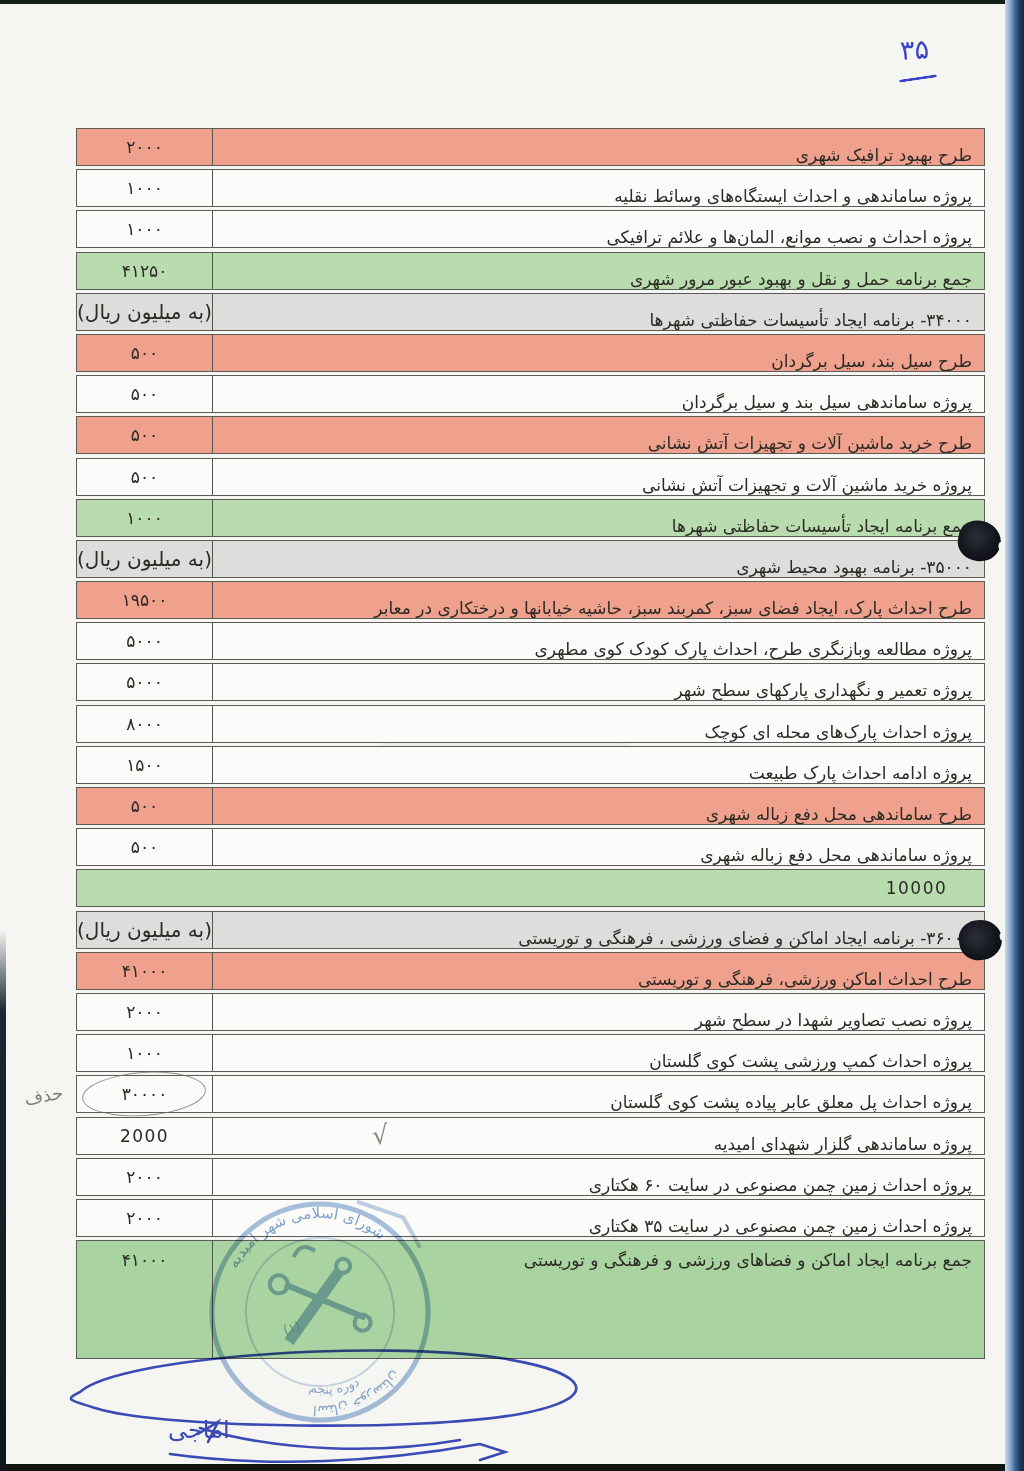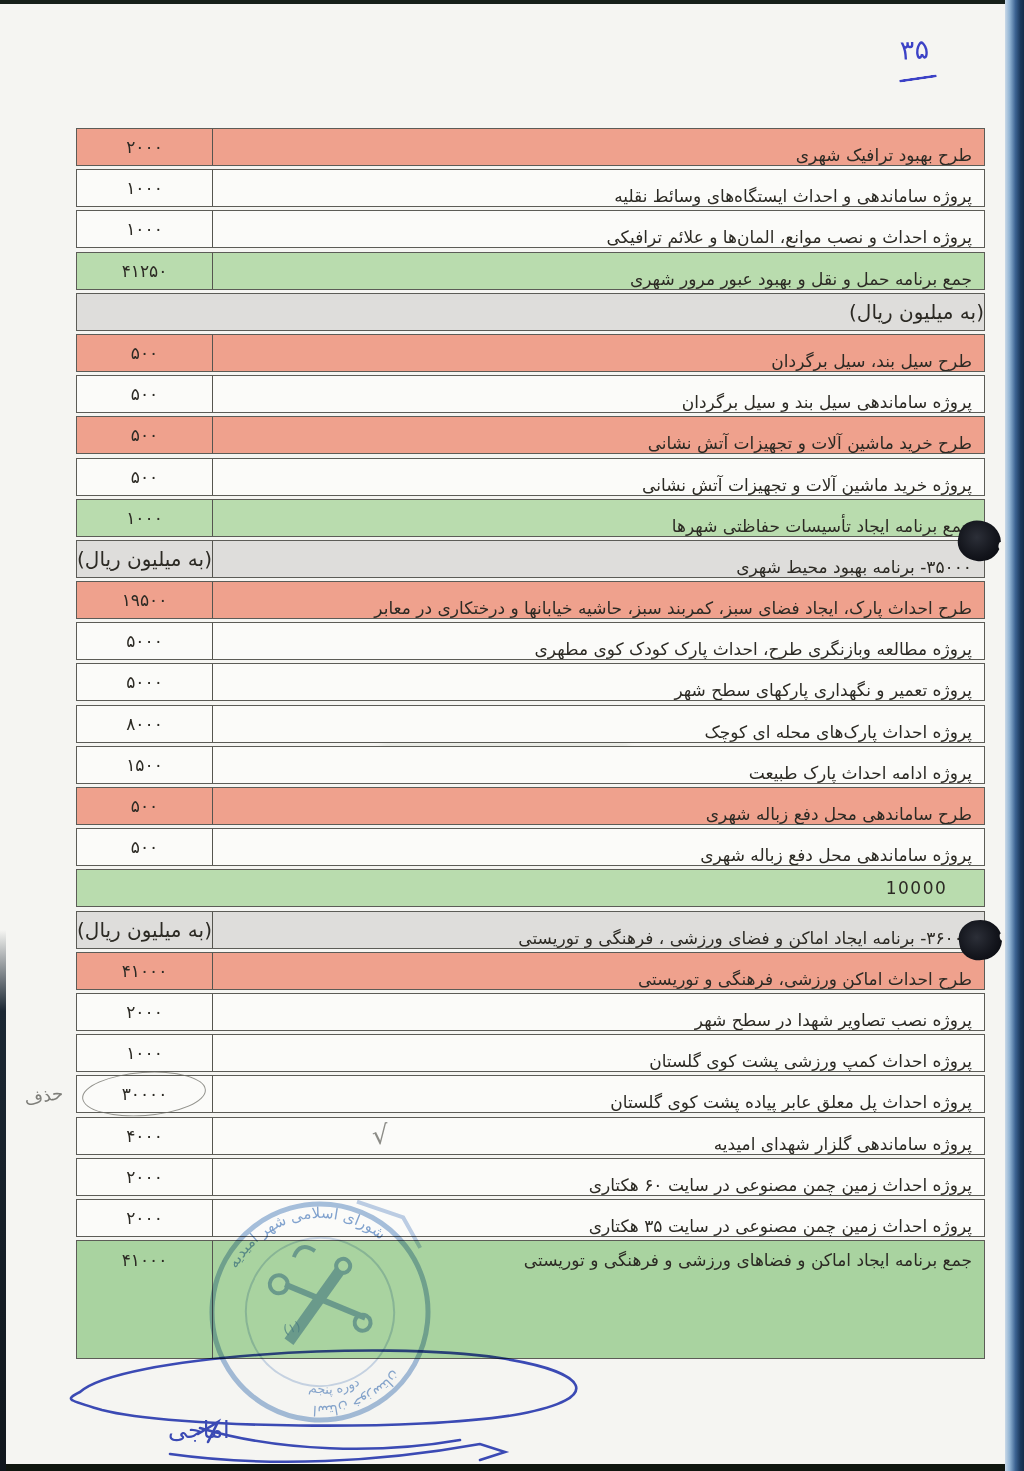--- a/index.html
+++ b/index.html
@@ -115,6 +115,7 @@
     <div class="cell value">۴۱۲۵۰</div>
   </div>
     <div class="row program">
+    <div class="cell label">۳۴۰۰۰- برنامه ایجاد تأسیسات حفاظتی شهرها</div>
     <div class="cell value">(به میلیون ریال)</div>
   </div>
     <div class="row plan">

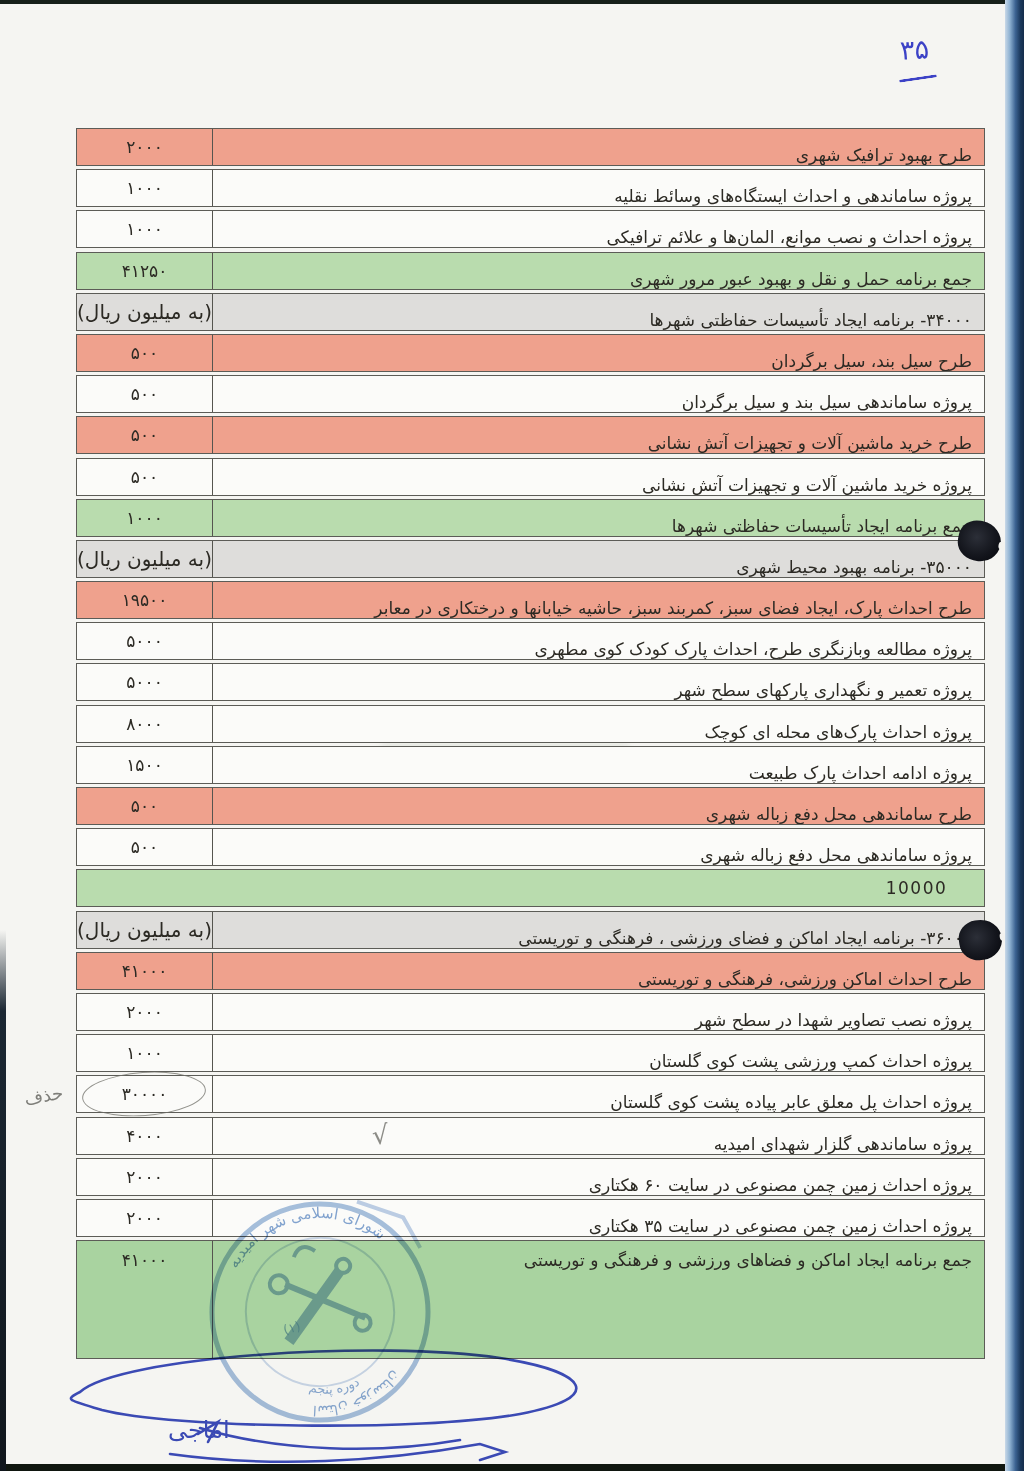--- a/index.html
+++ b/index.html
@@ -195,7 +195,7 @@
   </div>
     <div class="row project">
     <div class="cell label">پروژه ساماندهی گلزار شهدای امیدیه</div>
-    <div class="cell value">۴۰۰۰</div>
+    <div class="cell value">2000</div>
   </div>
     <div class="row project">
     <div class="cell label">پروژه احداث زمین چمن مصنوعی در سایت ۶۰ هکتاری</div>

